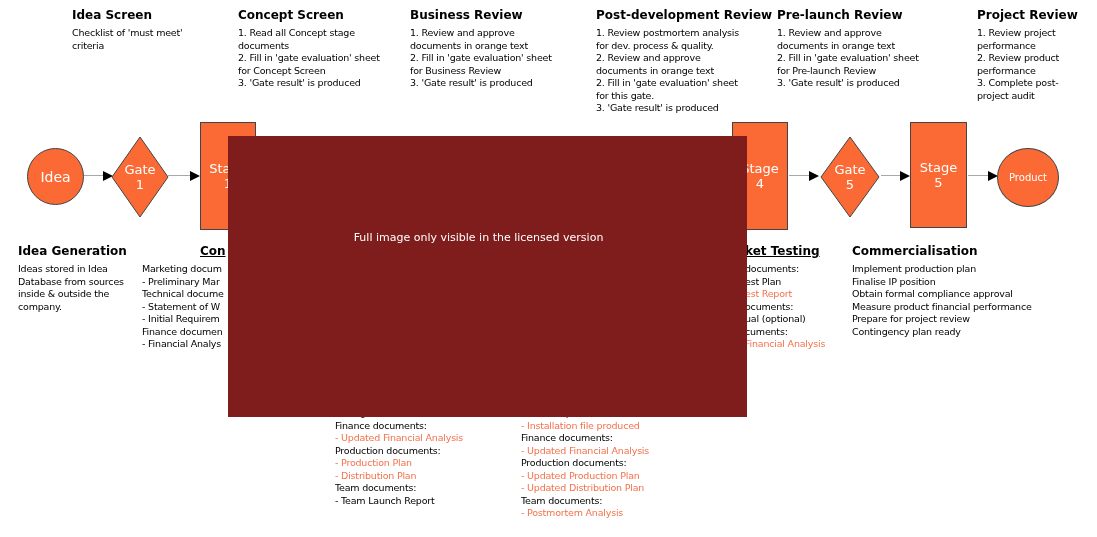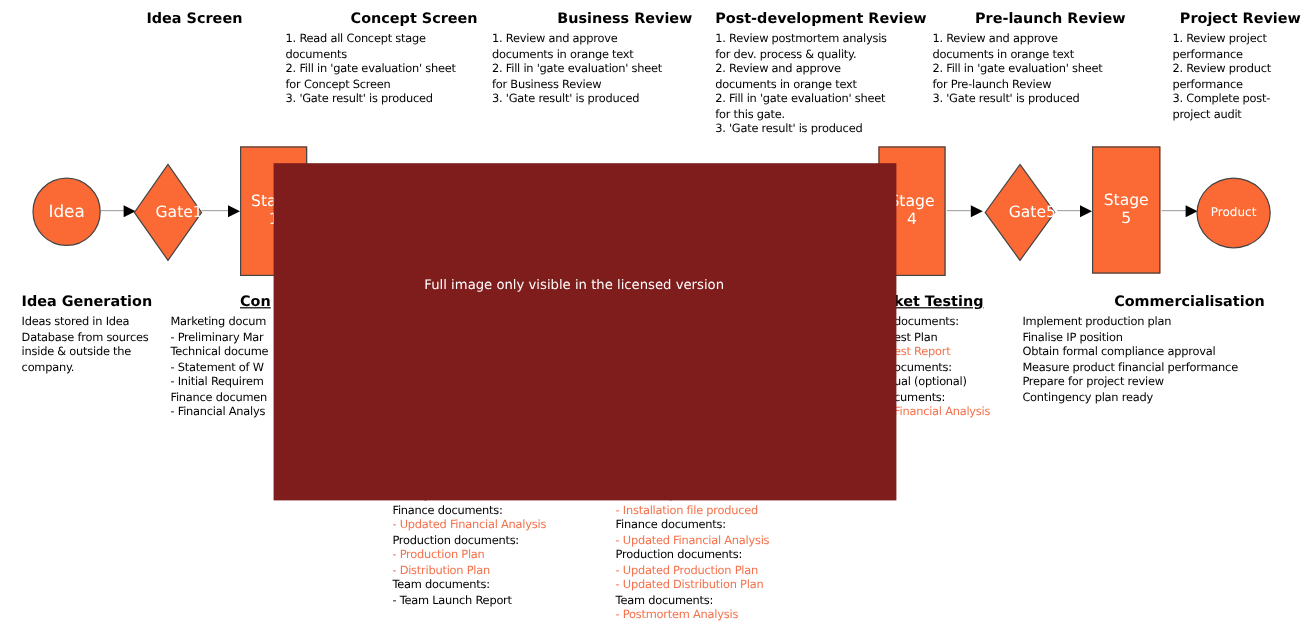--- a/index.html
+++ b/index.html
@@ -12,7 +12,7 @@
   .hdr{top:8px;}
   .sec{top:244px;}
   .col{top:407px;}
-  .t{font-size:12px;font-weight:bold;text-align:right;margin-bottom:5px;white-space:nowrap;color:#000;}
+  .t{font-size:12px;font-weight:bold;text-align:left;margin-bottom:5px;white-space:nowrap;color:#000;}
   .t.left{text-align:left;text-decoration:underline;}
   .line{font-size:9.5px;line-height:12.5px;letter-spacing:-0.2px;white-space:nowrap;color:#000;}
   .orange{color:#F5714B;}

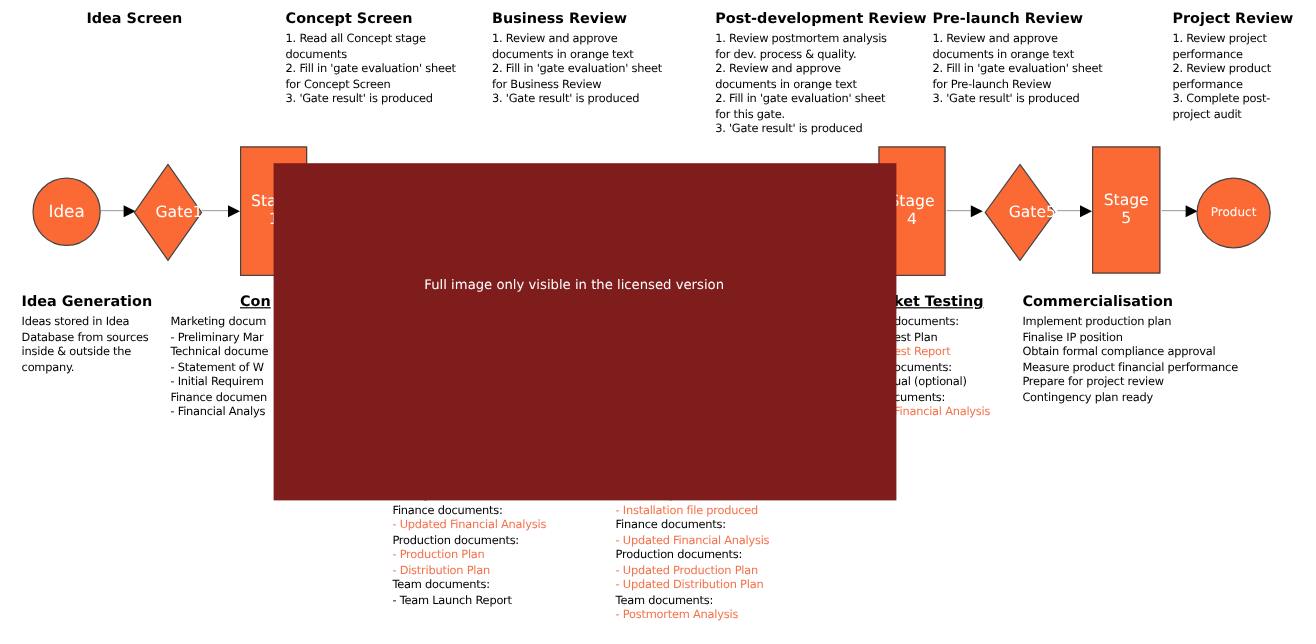--- a/index.html
+++ b/index.html
@@ -38,6 +38,10 @@
 
   <div class="hdr" style="left:72px;width:130px">
     <div class="t">Idea Screen</div>
+    <div>
+        <div class="line">Checklist of 'must meet'</div>
+        <div class="line">criteria</div>
+      </div>
   </div>
   <div class="hdr" style="left:238px;width:160px">
     <div class="t">Concept Screen</div>

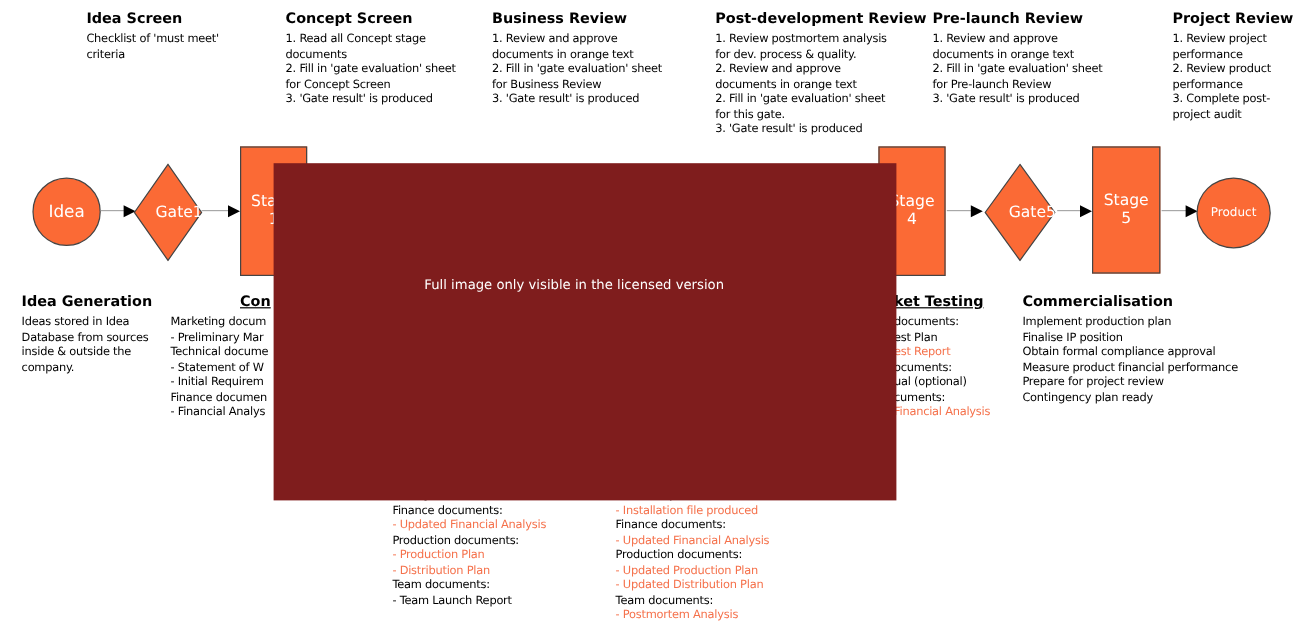--- a/index.html
+++ b/index.html
@@ -22,8 +22,8 @@
   .circle{border-radius:50%;font-size:10px;}
   .rect{flex-direction:column;font-size:13px;line-height:15px;text-align:center;}
   .diamond{position:absolute;}
-  .diamond .dlabel{position:absolute;inset:0;display:flex;flex-direction:row;align-items:center;
-                   justify-content:flex-end;color:#fff;font-size:13px;line-height:15px;}
+  .diamond .dlabel{position:absolute;inset:0;display:flex;flex-direction:column;align-items:center;
+                   justify-content:center;color:#fff;font-size:13px;line-height:15px;}
   .aline{position:absolute;top:175px;height:1px;background:#A8A8A8;}
   .ahead{position:absolute;top:171px;width:0;height:0;border-left:10px solid #000;
          border-top:5px solid transparent;border-bottom:5px solid transparent;}

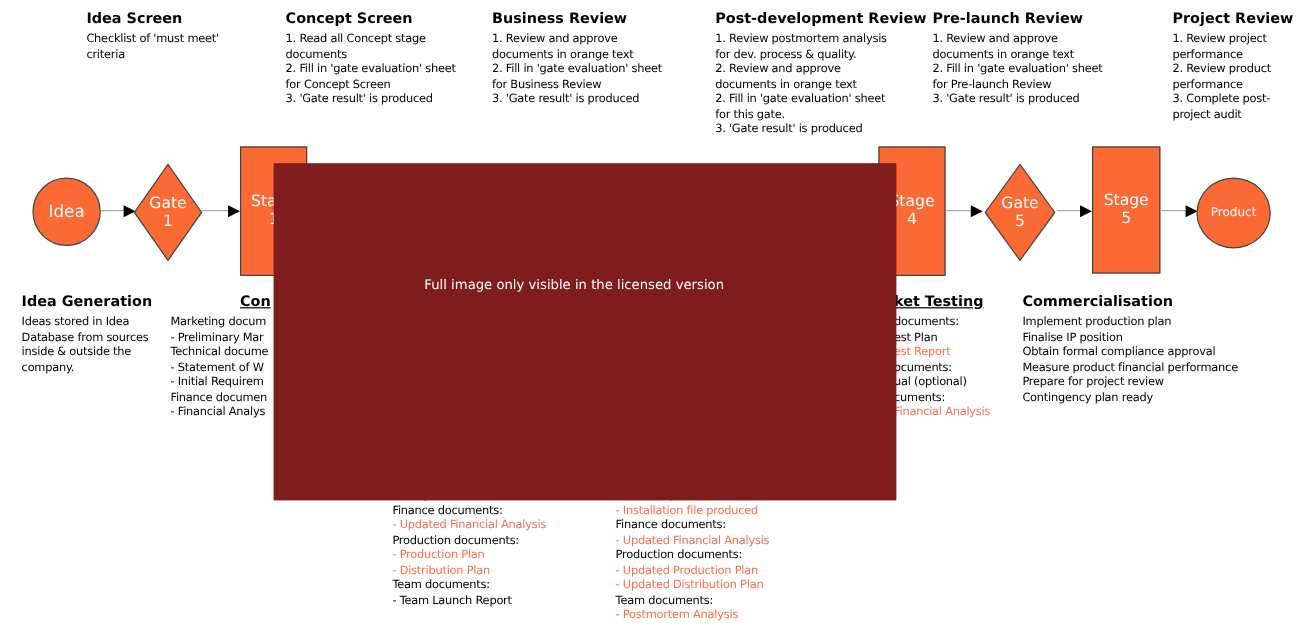--- a/index.html
+++ b/index.html
@@ -11,7 +11,7 @@
   .hdr,.sec,.col{position:absolute;}
   .hdr{top:8px;}
   .sec{top:244px;}
-  .col{top:407px;}
+  .col{top:407px;margin-left:8px;}
   .t{font-size:12px;font-weight:bold;text-align:left;margin-bottom:5px;white-space:nowrap;color:#000;}
   .t.left{text-align:left;text-decoration:underline;}
   .line{font-size:9.5px;line-height:12.5px;letter-spacing:-0.2px;white-space:nowrap;color:#000;}

